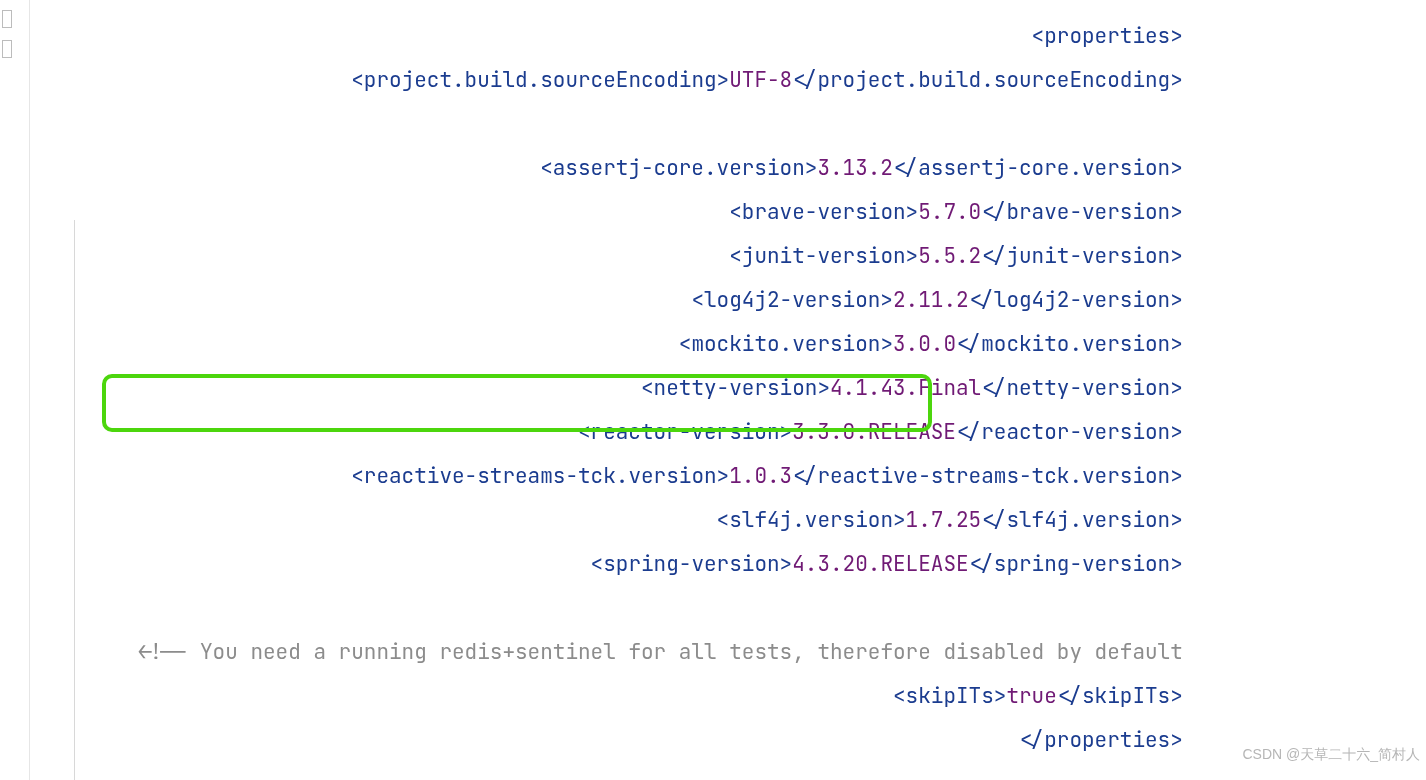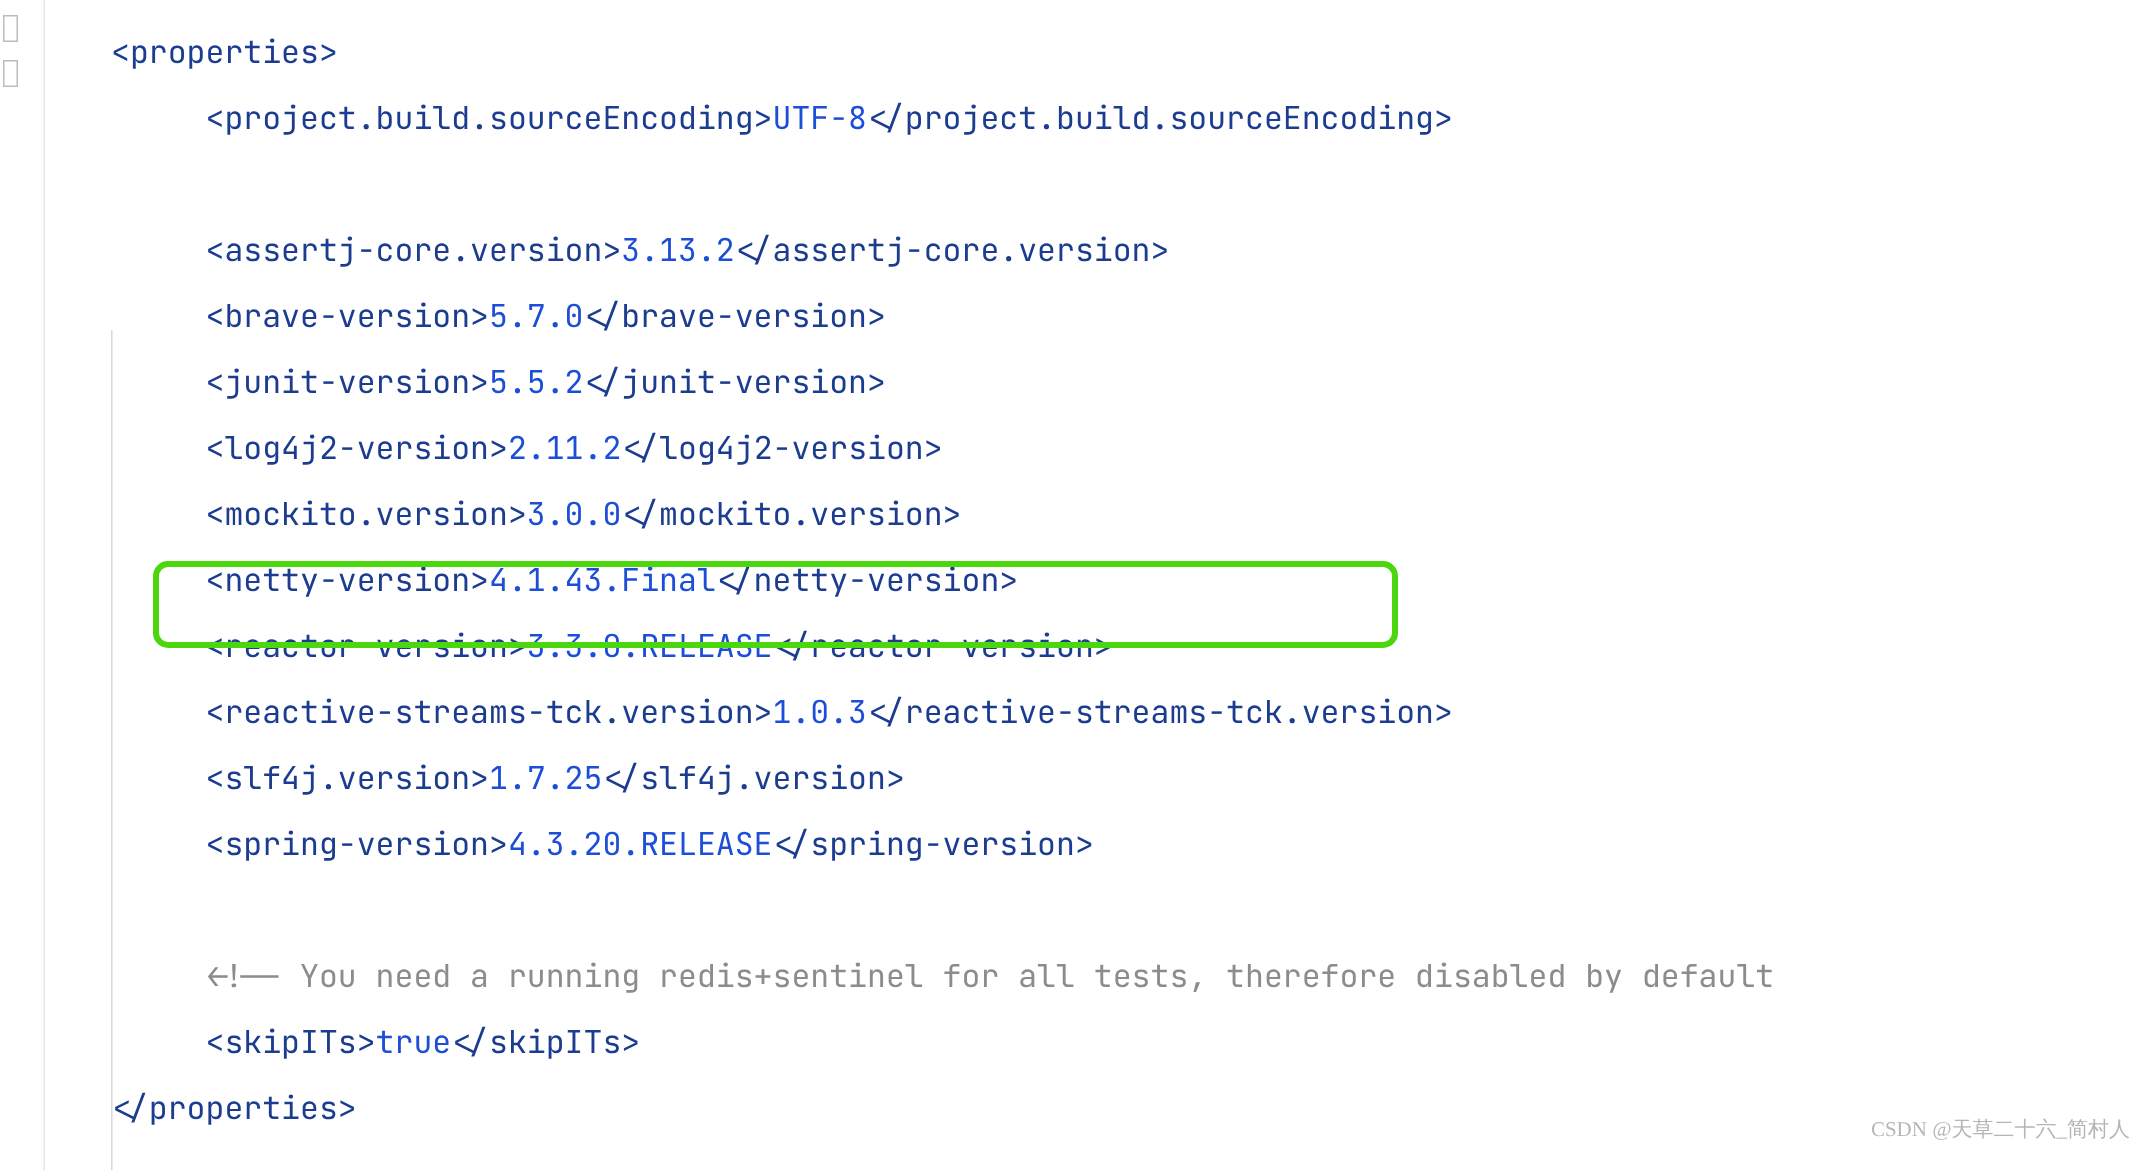--- a/index.html
+++ b/index.html
@@ -34,6 +34,7 @@
     position: absolute;
     left: 74px;
     top: 14px;
+    text-align: right;
   }
   .tag { color: #1b3c8f; }
   .text { color: #1d4ed8; }

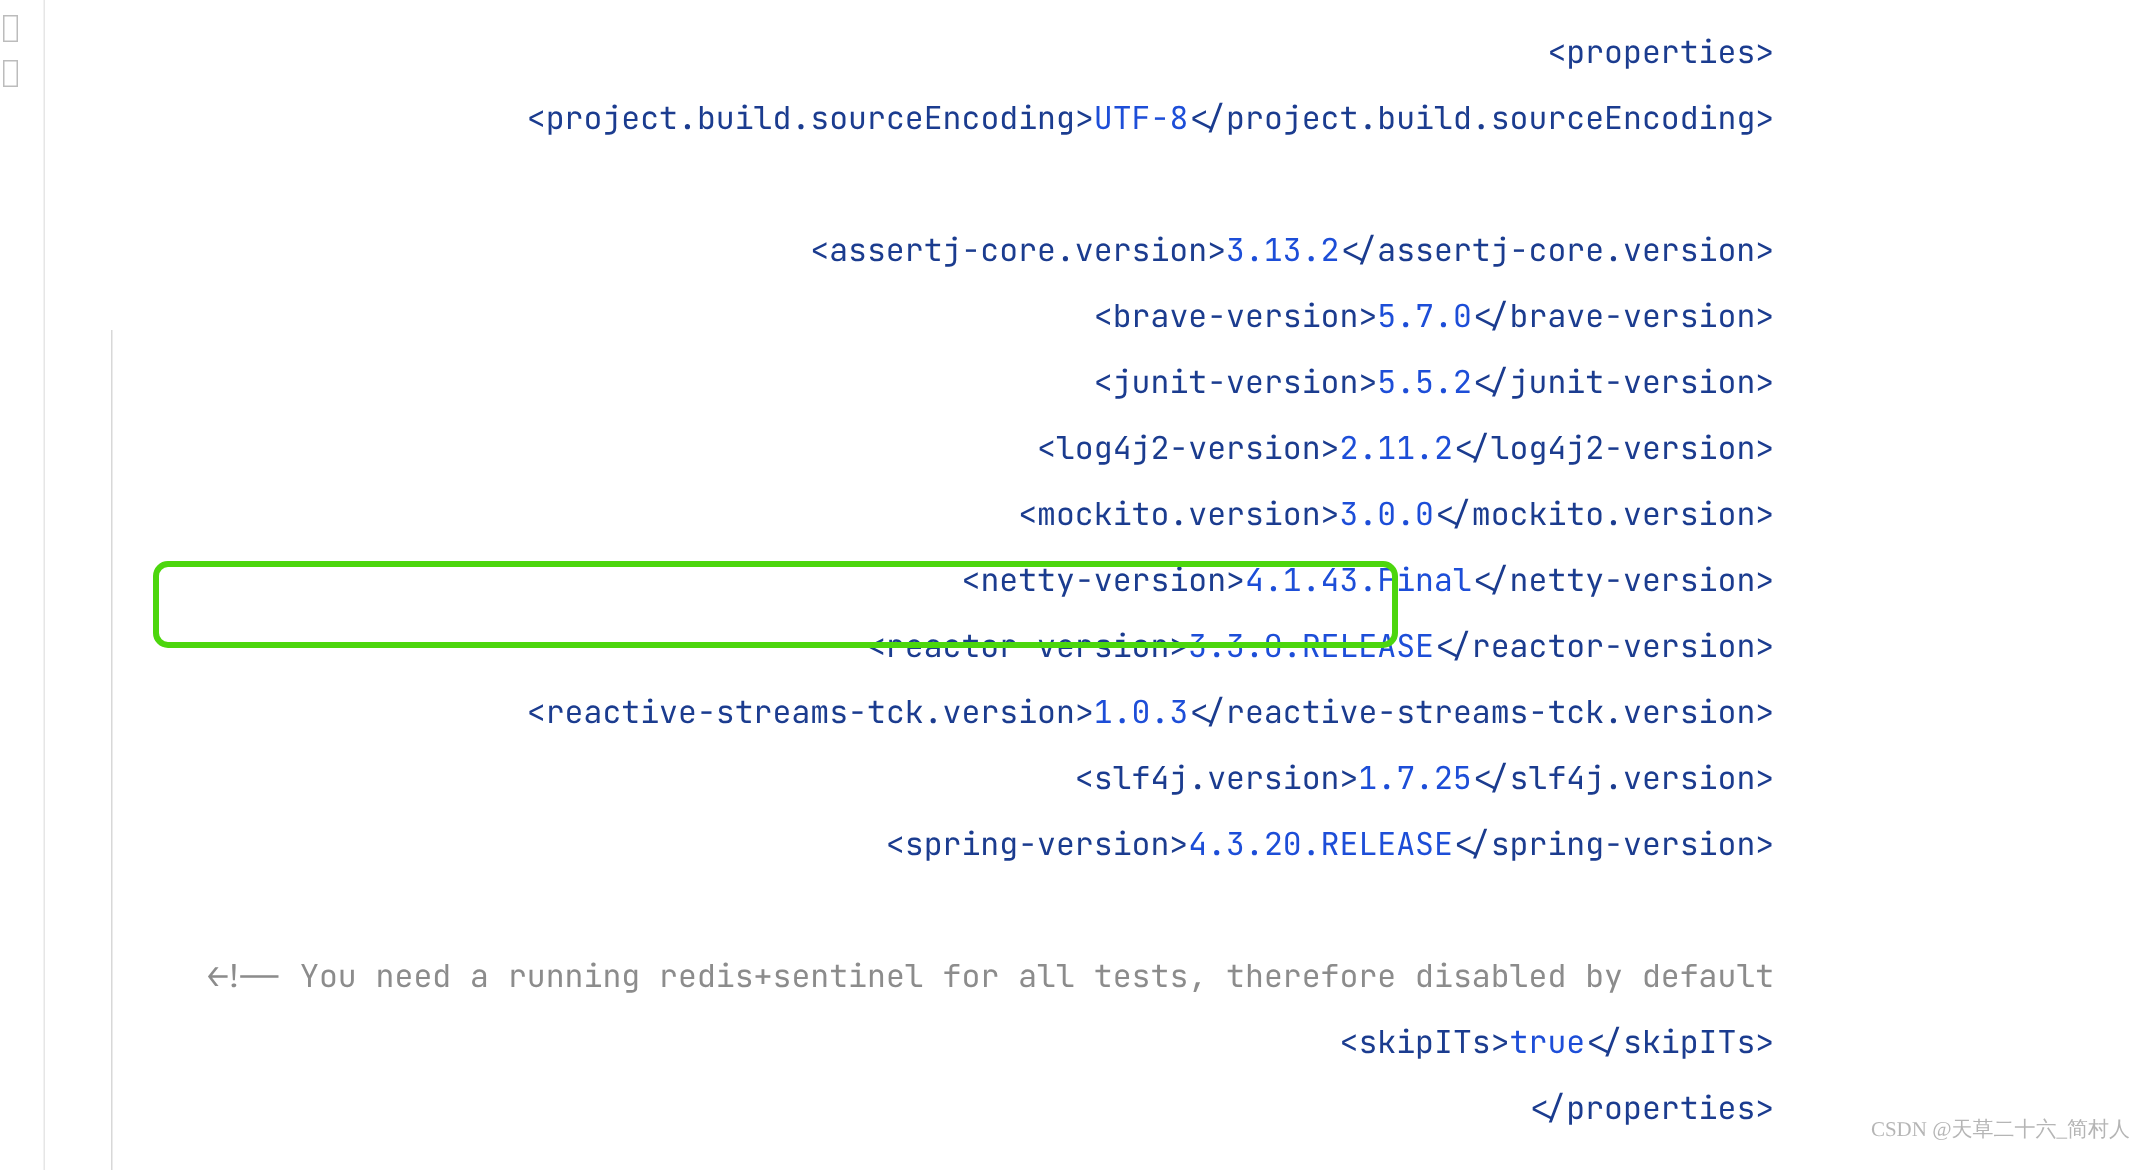--- a/index.html
+++ b/index.html
@@ -37,7 +37,7 @@
     text-align: right;
   }
   .tag { color: #1b3c8f; }
-  .text { color: #1d4ed8; }
+  .text { color: #701a75; }
   .comment { color: #8c8c8c; }
   .highlight-box {
     position: absolute;

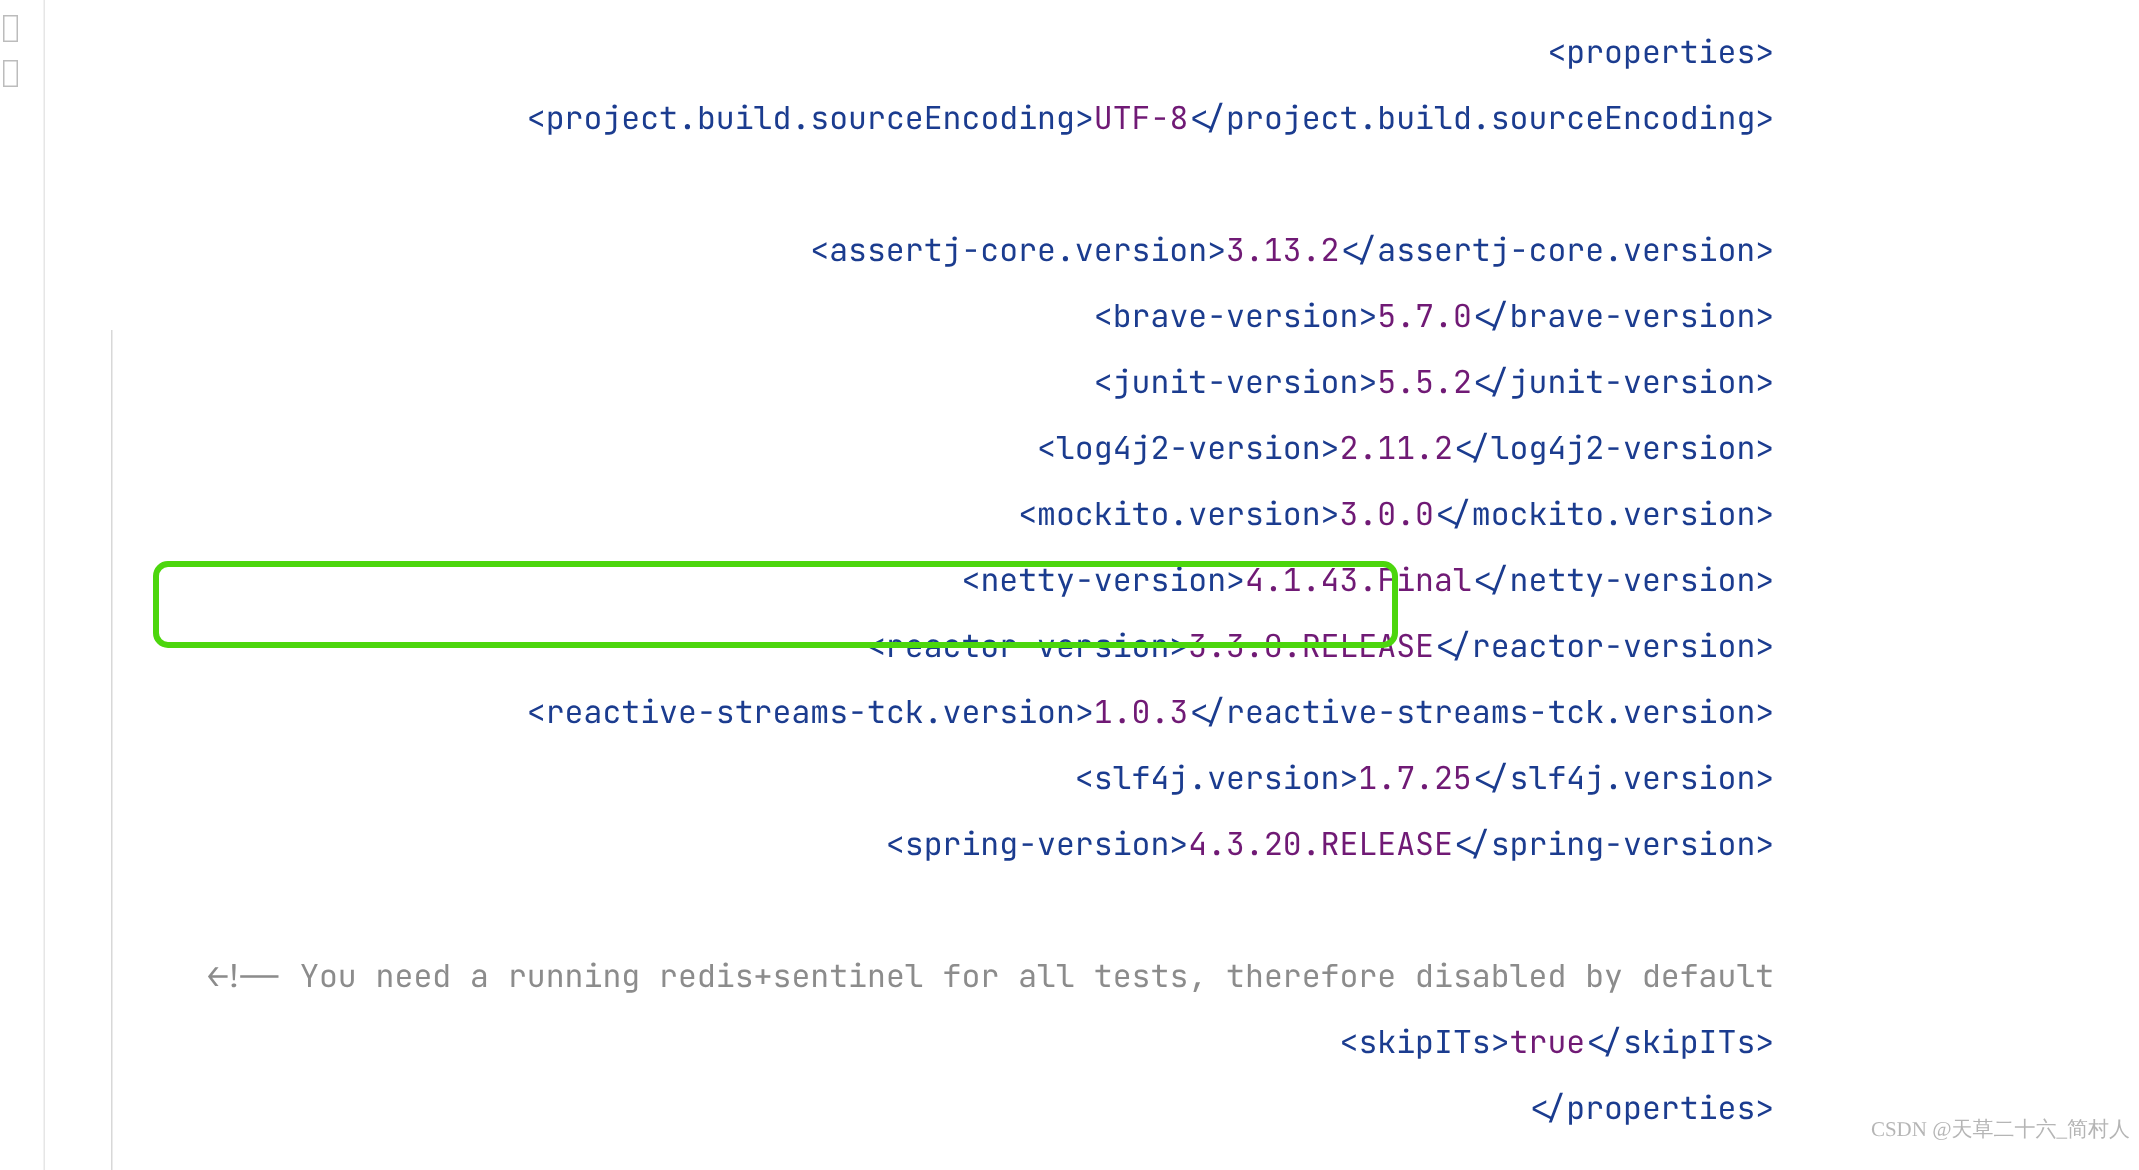--- a/index.html
+++ b/index.html
@@ -50,7 +50,7 @@
     position: absolute;
     right: 6px;
     bottom: 4px;
-    font-family: Liberation Serif, serif;
+    font-family: Liberation Sans, sans-serif;
     font-size: 14px;
     color: rgba(120,120,120,0.55);
     white-space: nowrap;

